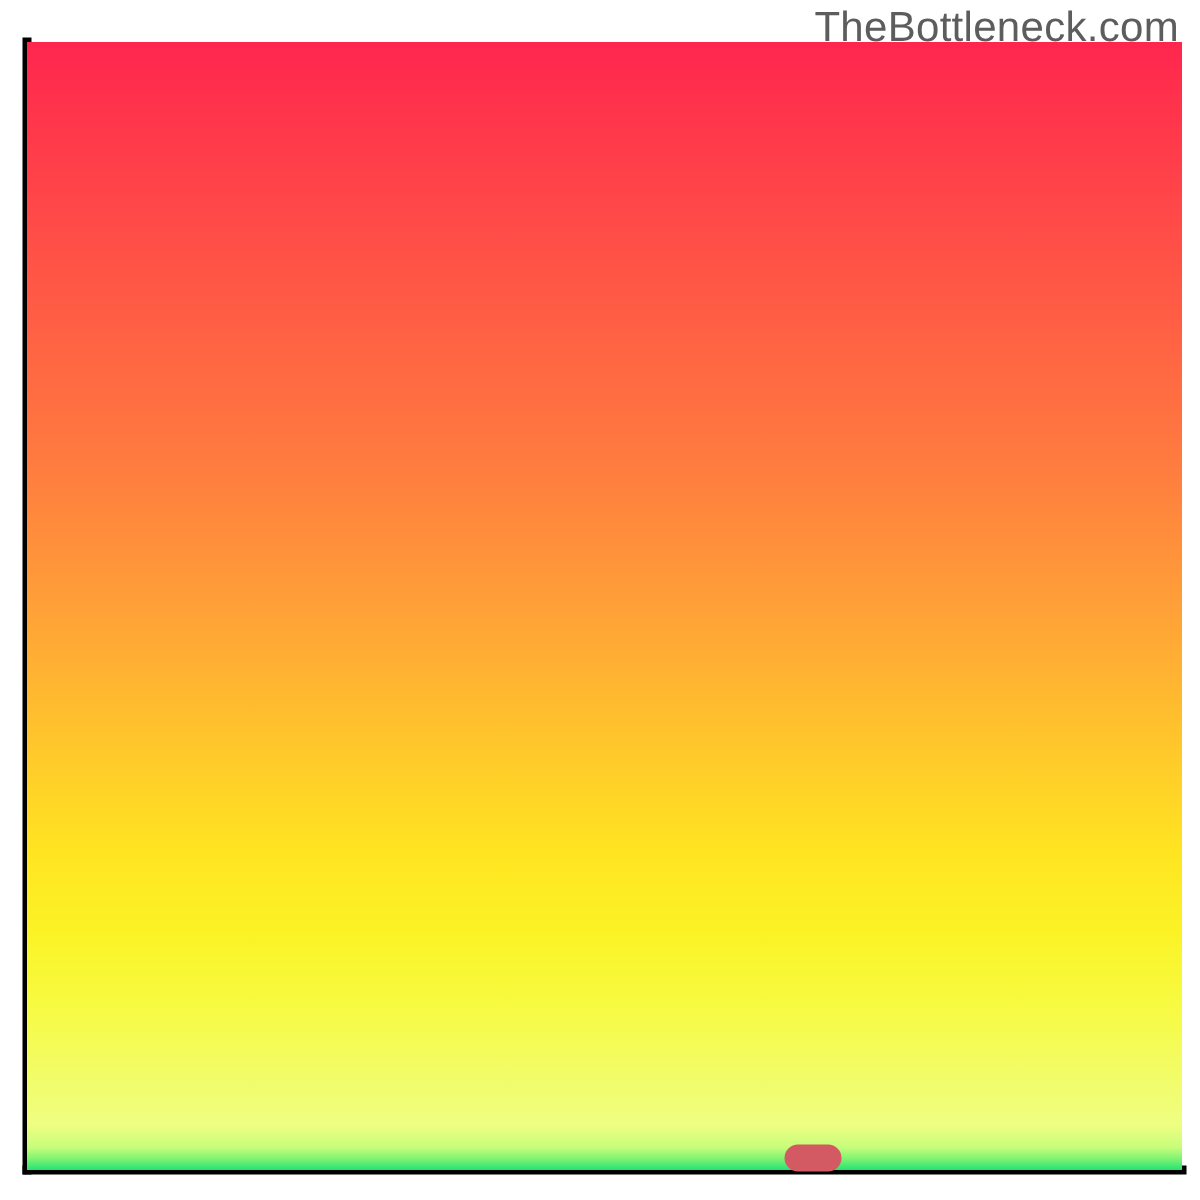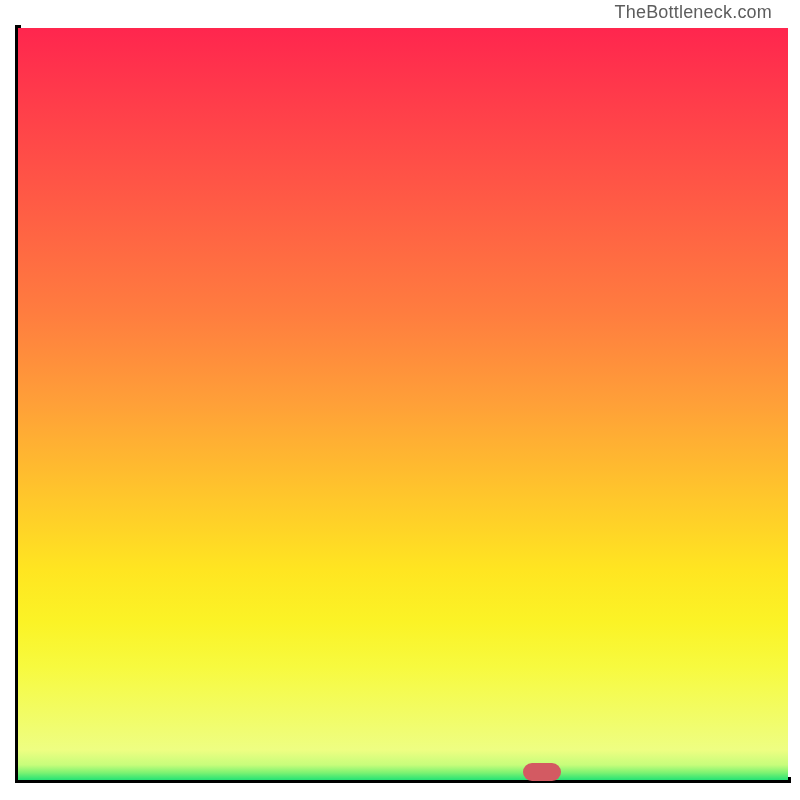--- a/index.html
+++ b/index.html
@@ -45,9 +45,9 @@
   #watermark {
     position: absolute;
     top: 2px;
-    right: 28px;
+    right: 14px;
     color: #5d5d5d;
-    font-size: 18px;
+    font-size: 28px;
     letter-spacing: 0.2px;
     user-select: none;
   }

